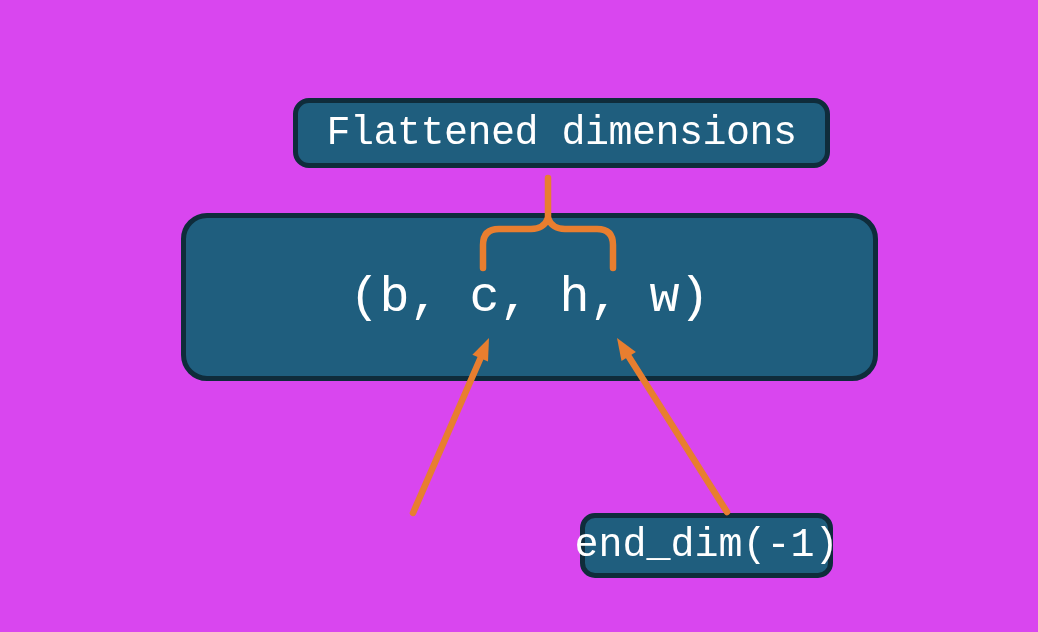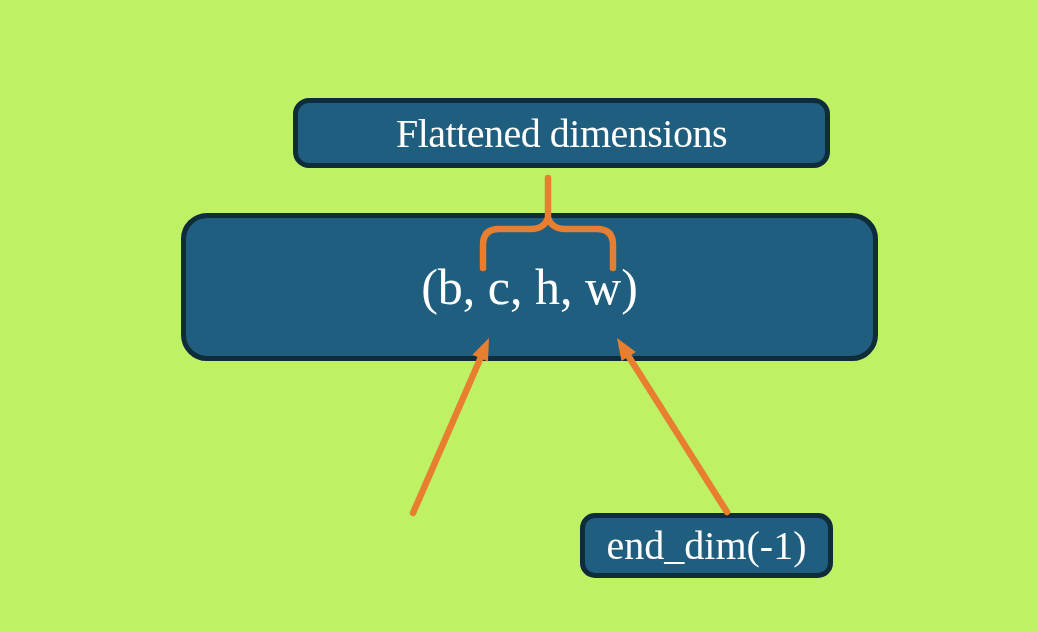--- a/index.html
+++ b/index.html
@@ -11,9 +11,9 @@
     position: relative;
     width: 1038px;
     height: 632px;
-    background: #bef264;
+    background: #d946ef;
     overflow: hidden;
-    font-family: Liberation Serif, serif;
+    font-family: Liberation Mono, monospace;
   }
   .node {
     position: absolute;

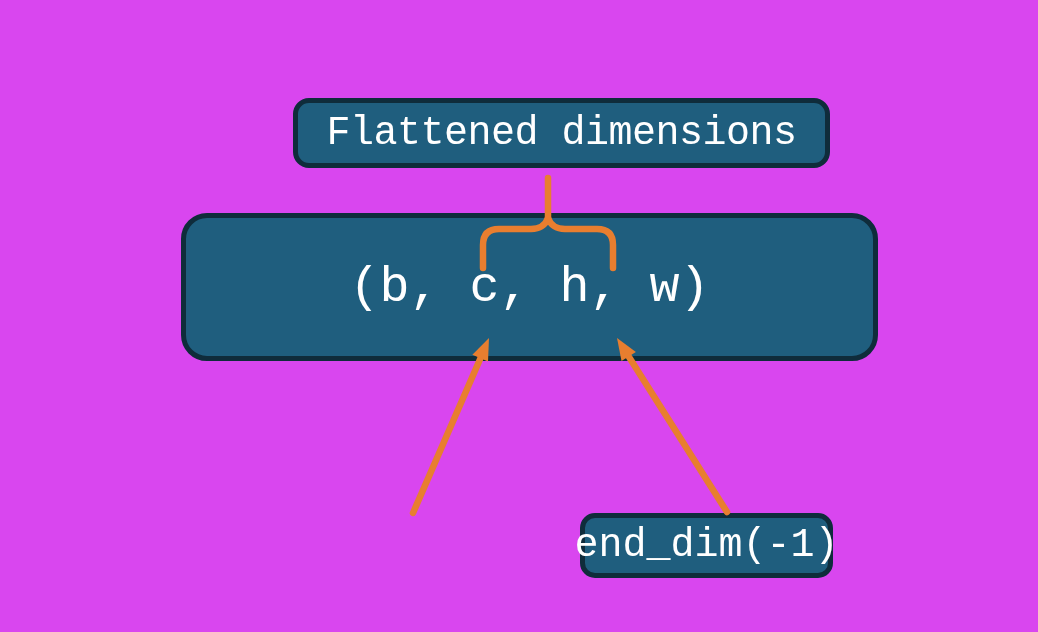--- a/index.html
+++ b/index.html
@@ -35,7 +35,7 @@
   }
   #node-tensor {
     left: 181px; top: 213px;
-    width: 697px; height: 148px;
+    width: 697px; height: 168px;
     border-radius: 26px;
     font-size: 50px;
   }

